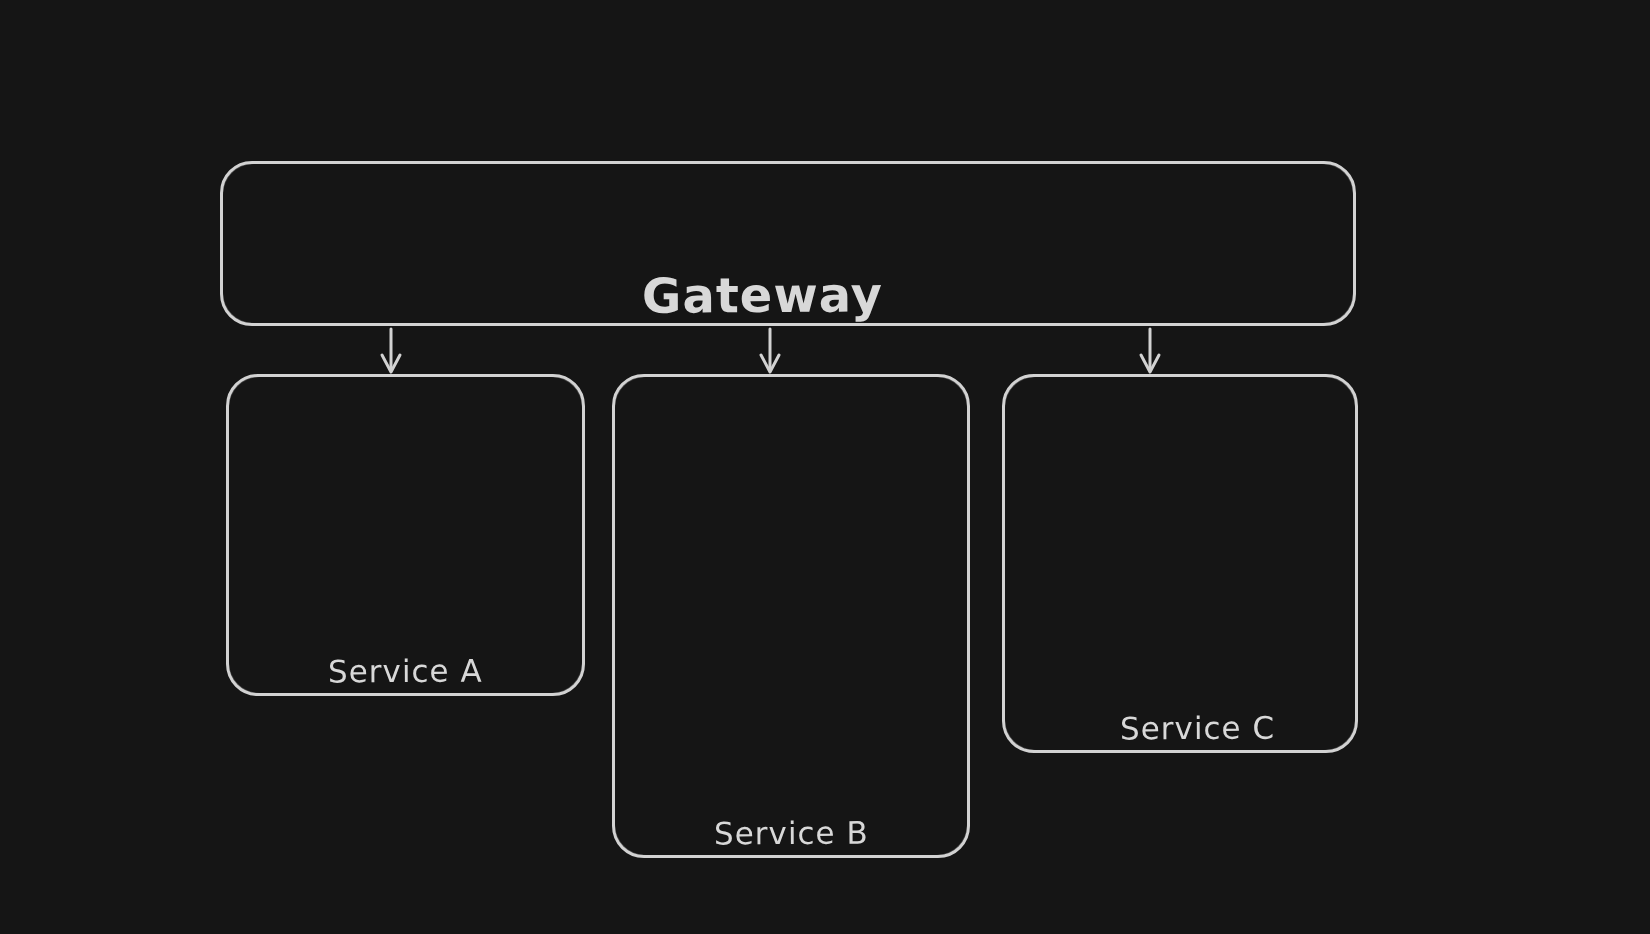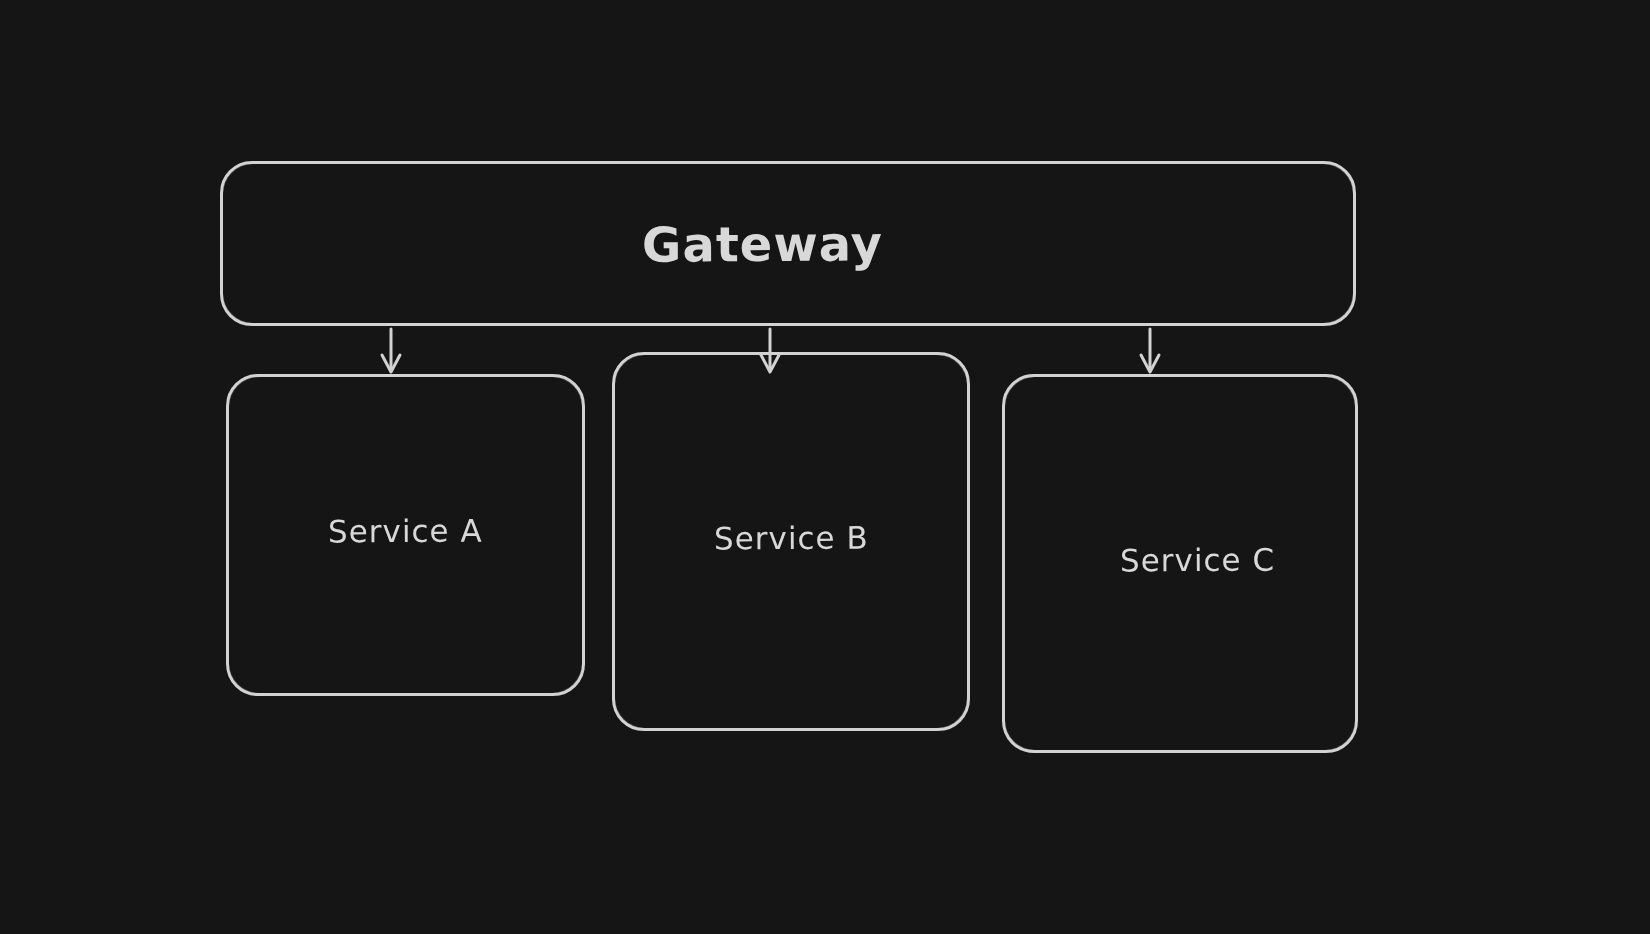--- a/index.html
+++ b/index.html
@@ -24,7 +24,7 @@
     border-radius: 32px;
     background: transparent;
     display: flex;
-    align-items: center;
+    align-items: flex-end;
     justify-content: center;
   }
   

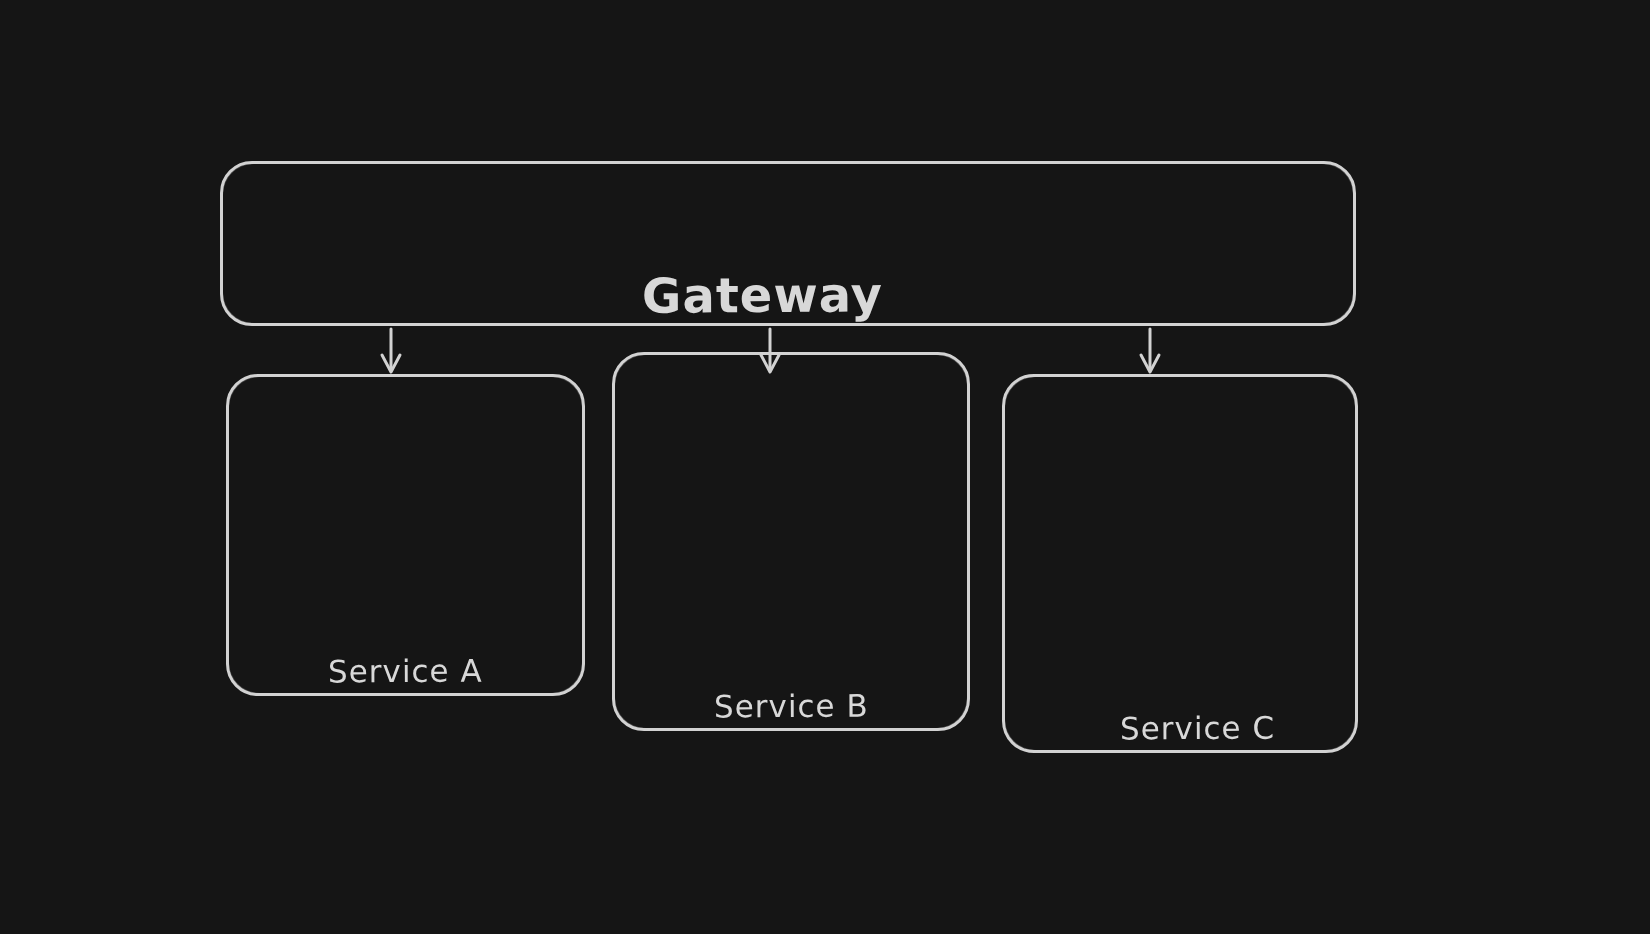--- a/index.html
+++ b/index.html
@@ -43,7 +43,7 @@
     height: 165px;
   }
   .node-service-a { left: 226px;  top: 374px; width: 359px; height: 322px; }
-  .node-service-b { left: 612px;  top: 352px; width: 358px; height: 379px; }
+  .node-service-b { left: 612px;  top: 374px; width: 358px; height: 484px; }
   .node-service-c { left: 1002px; top: 374px; width: 356px; height: 379px; padding-left: 35px; }
 
   .label {

